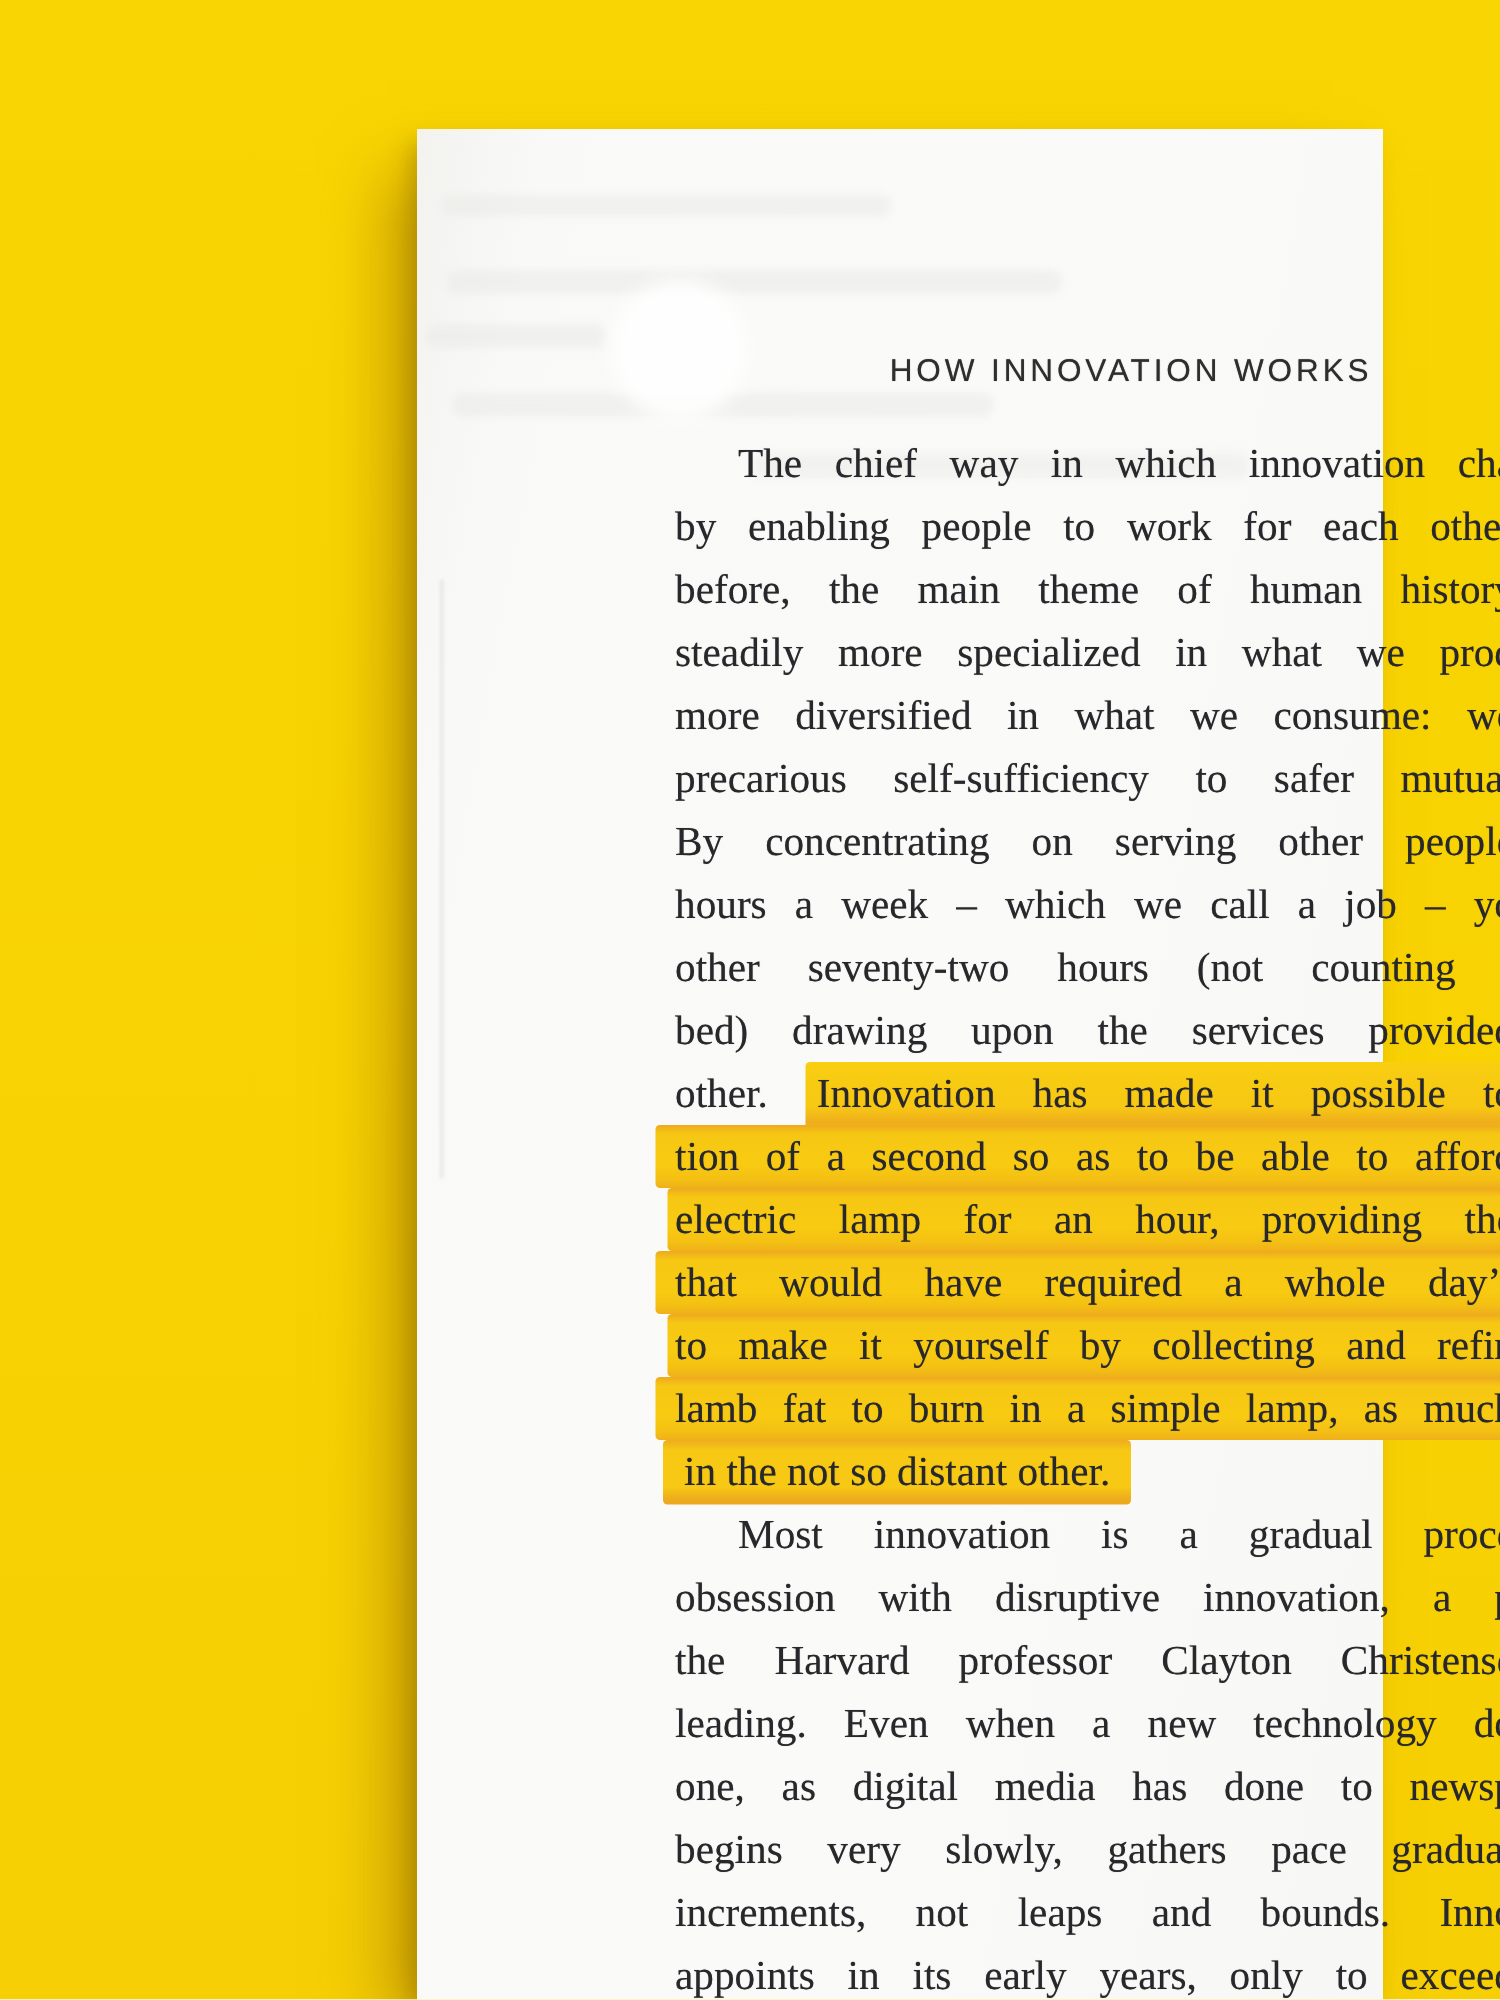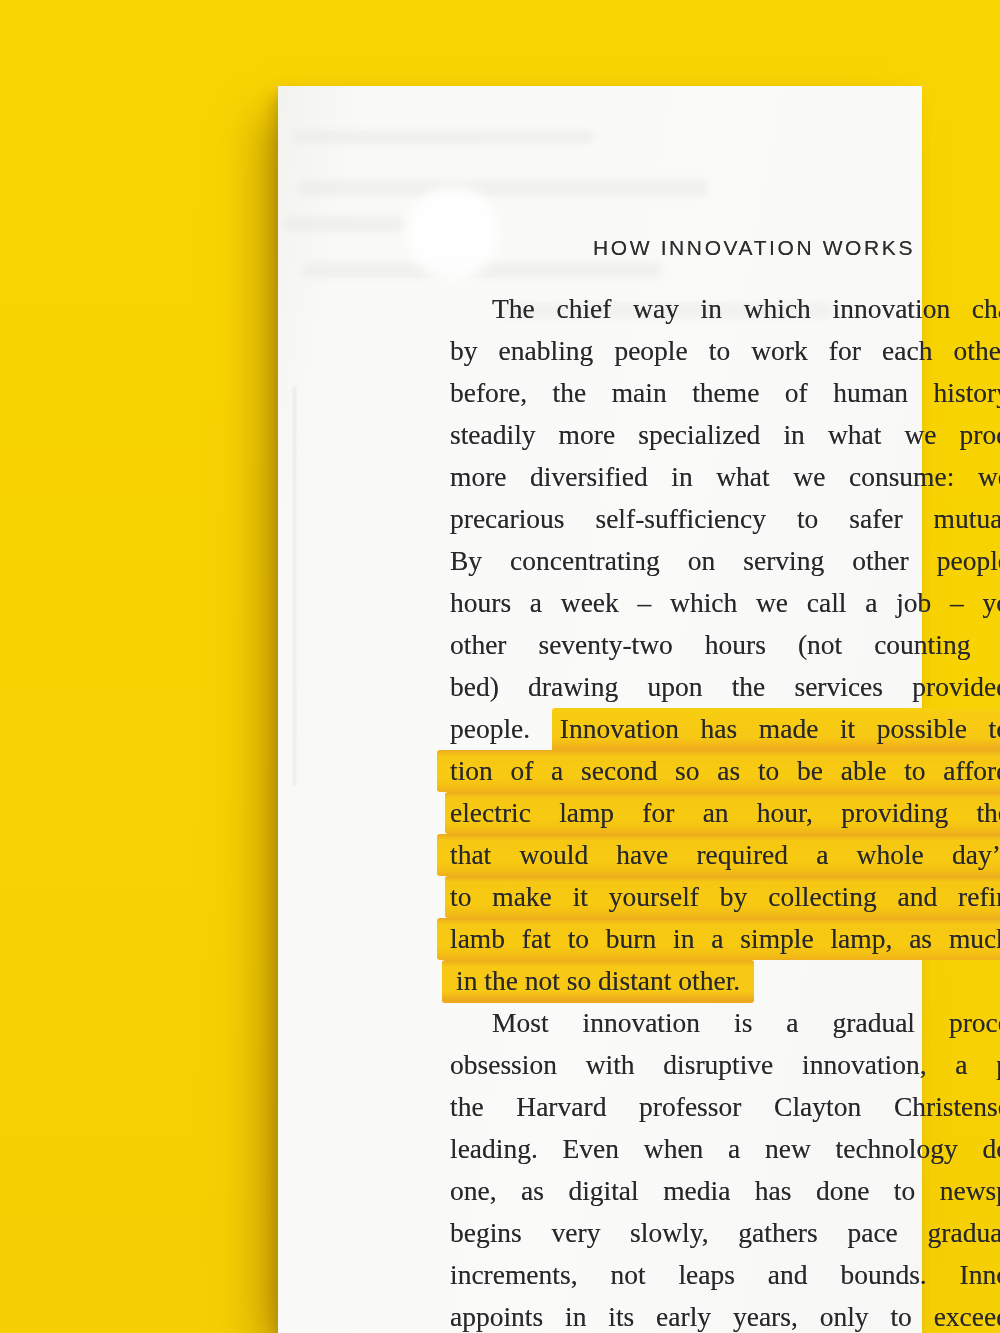--- a/index.html
+++ b/index.html
@@ -121,7 +121,7 @@
         <div class="line jline">hours a week – which we call a job – yo</div>
         <div class="line jline">other seventy-two hours (not counting t</div>
         <div class="line jline">bed) drawing upon the services provided</div>
-        <div class="line jline"><span>people. </span><span class="hl-inline">Innovation has made it possible to</span></div>
+        <div class="line jline"><span>other. </span><span class="hl-inline">Innovation has made it possible to</span></div>
         <div class="line jline hl-full">tion of a second so as to be able to afford</div>
         <div class="line jline hl-full">electric lamp for an hour, providing the</div>
         <div class="line jline hl-full">that would have required a whole day’s</div>

